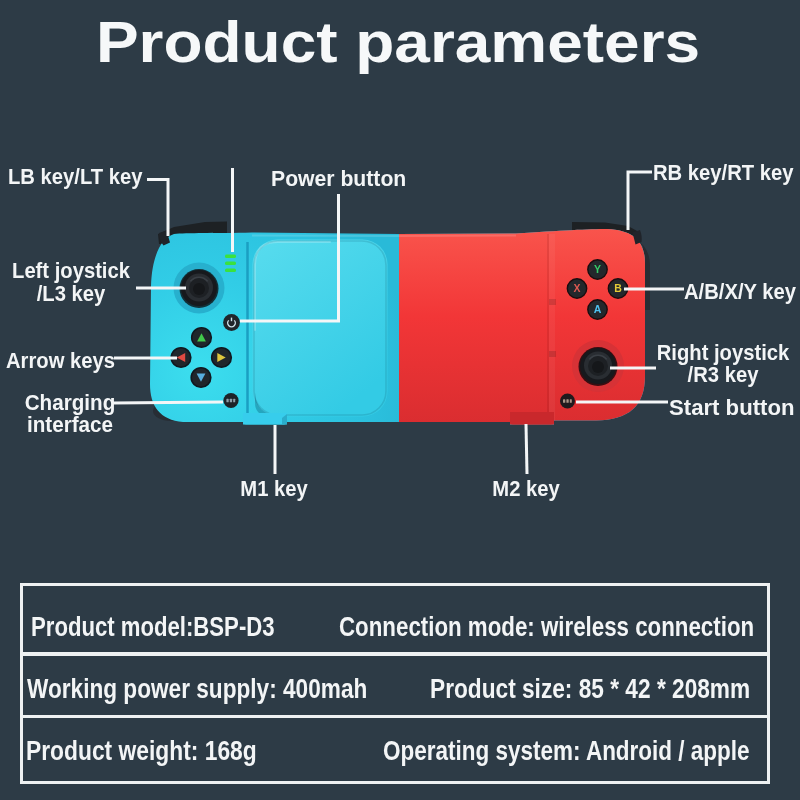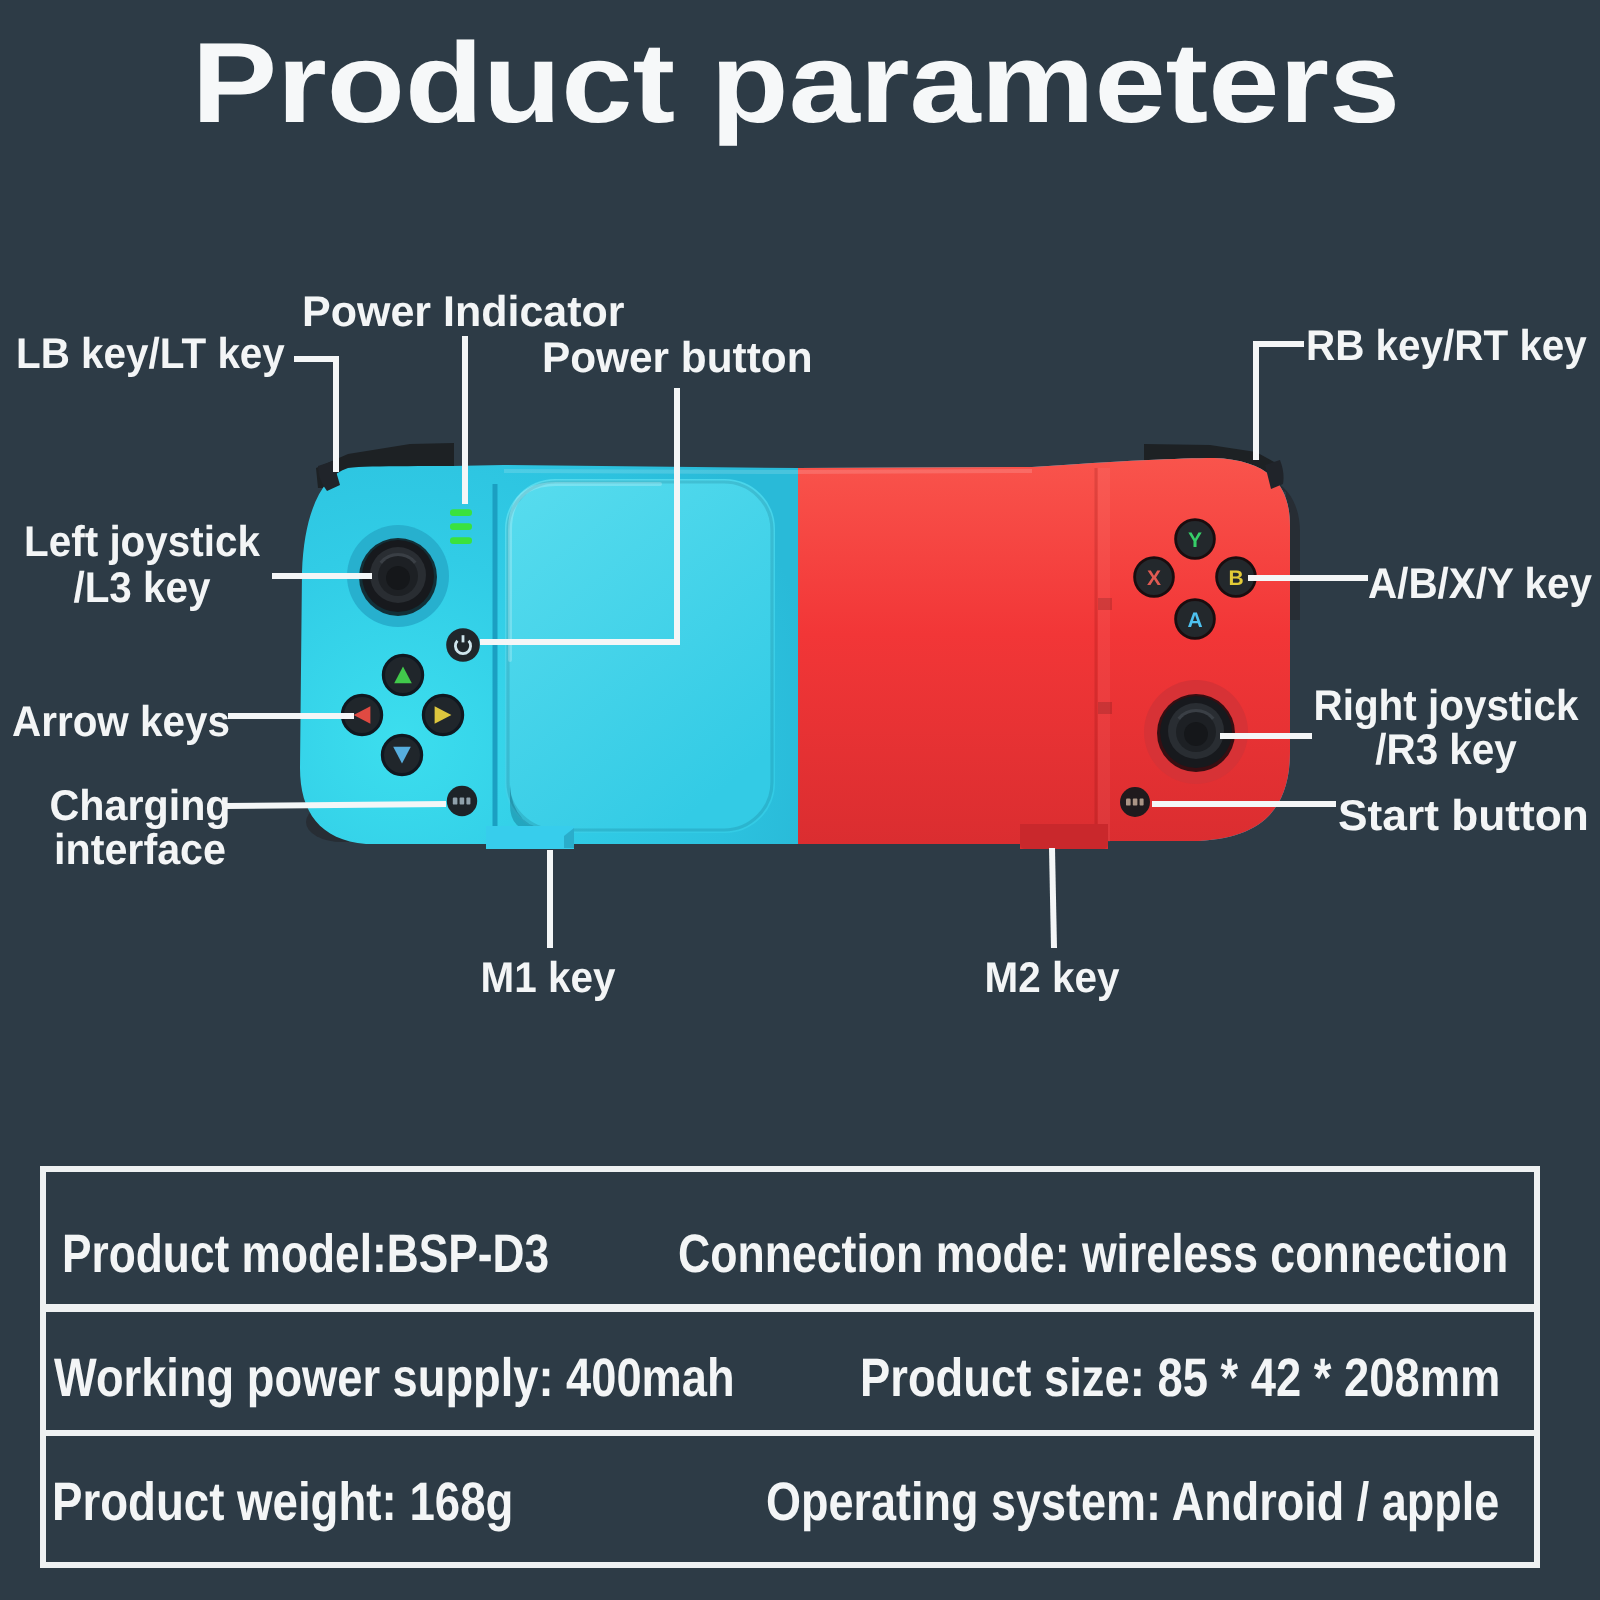--- a/index.html
+++ b/index.html
@@ -180,7 +180,6 @@
     </g>
   </svg>
 
-  <div class="lbl" style="left:151px;top:145px;transform:scaleX(1.0);">Power Indicator</div>
   <div class="lbl" style="left:8px;top:166px;">LB key/LT key</div>
   <div class="lbl" style="left:271px;top:168px;transform:scaleX(0.985);">Power button</div>
   <div class="lbl" style="left:652.5px;top:161.5px;">RB key/RT key</div>

